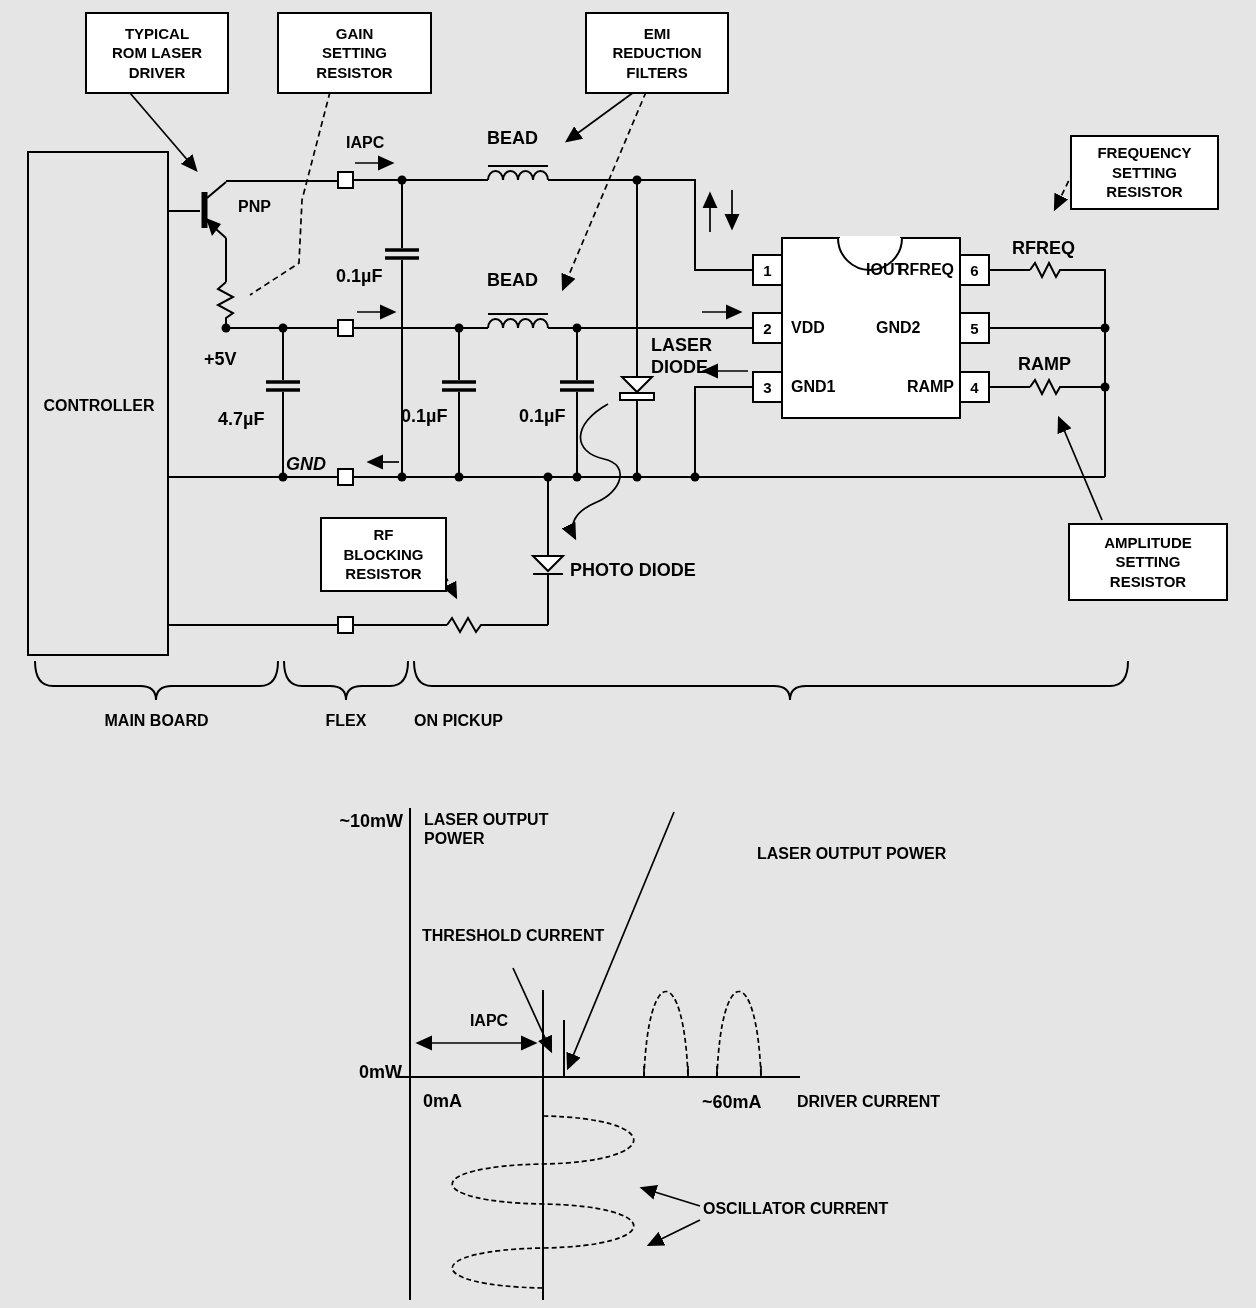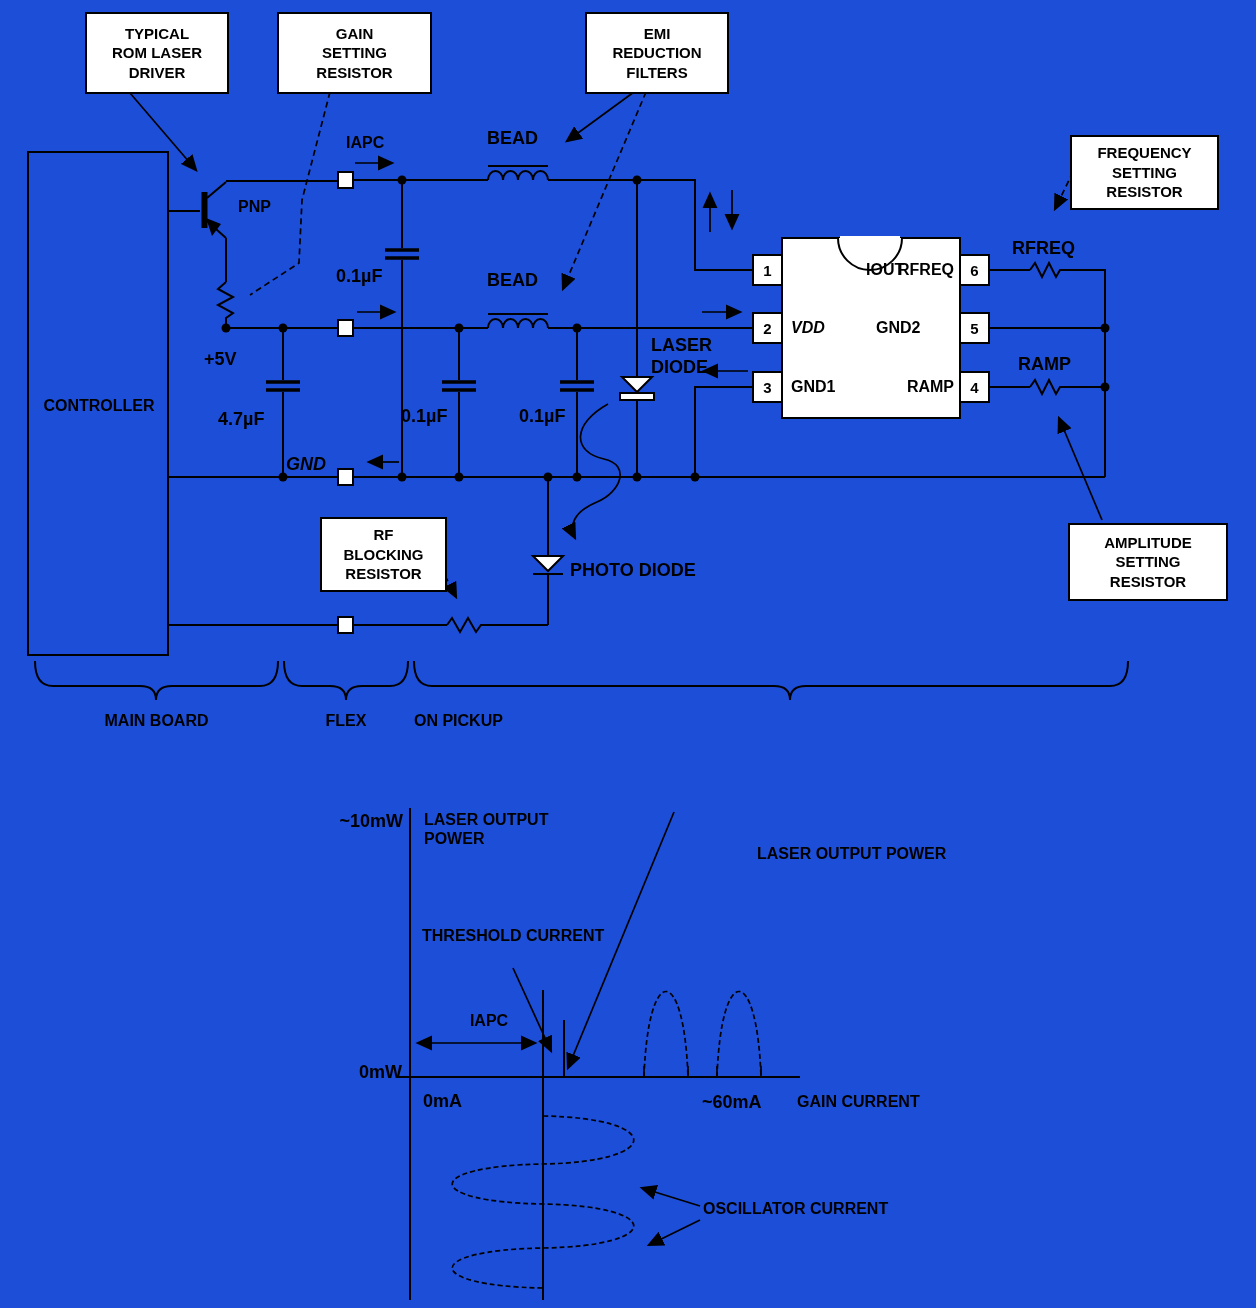--- a/index.html
+++ b/index.html
@@ -3,7 +3,7 @@
 <meta charset="utf-8">
 <style>
   html,body{margin:0;padding:0;background:#fff;}
-  #stage{position:relative;width:1256px;height:1308px;background:#1d4ed8;overflow:hidden;
+  #stage{position:relative;width:1256px;height:1308px;background:#e5e5e5;overflow:hidden;
          font-family:"Liberation Sans",sans-serif;}
   #wires{position:absolute;left:0;top:0;}
   .w2{stroke:#000;stroke-width:2;fill:none}

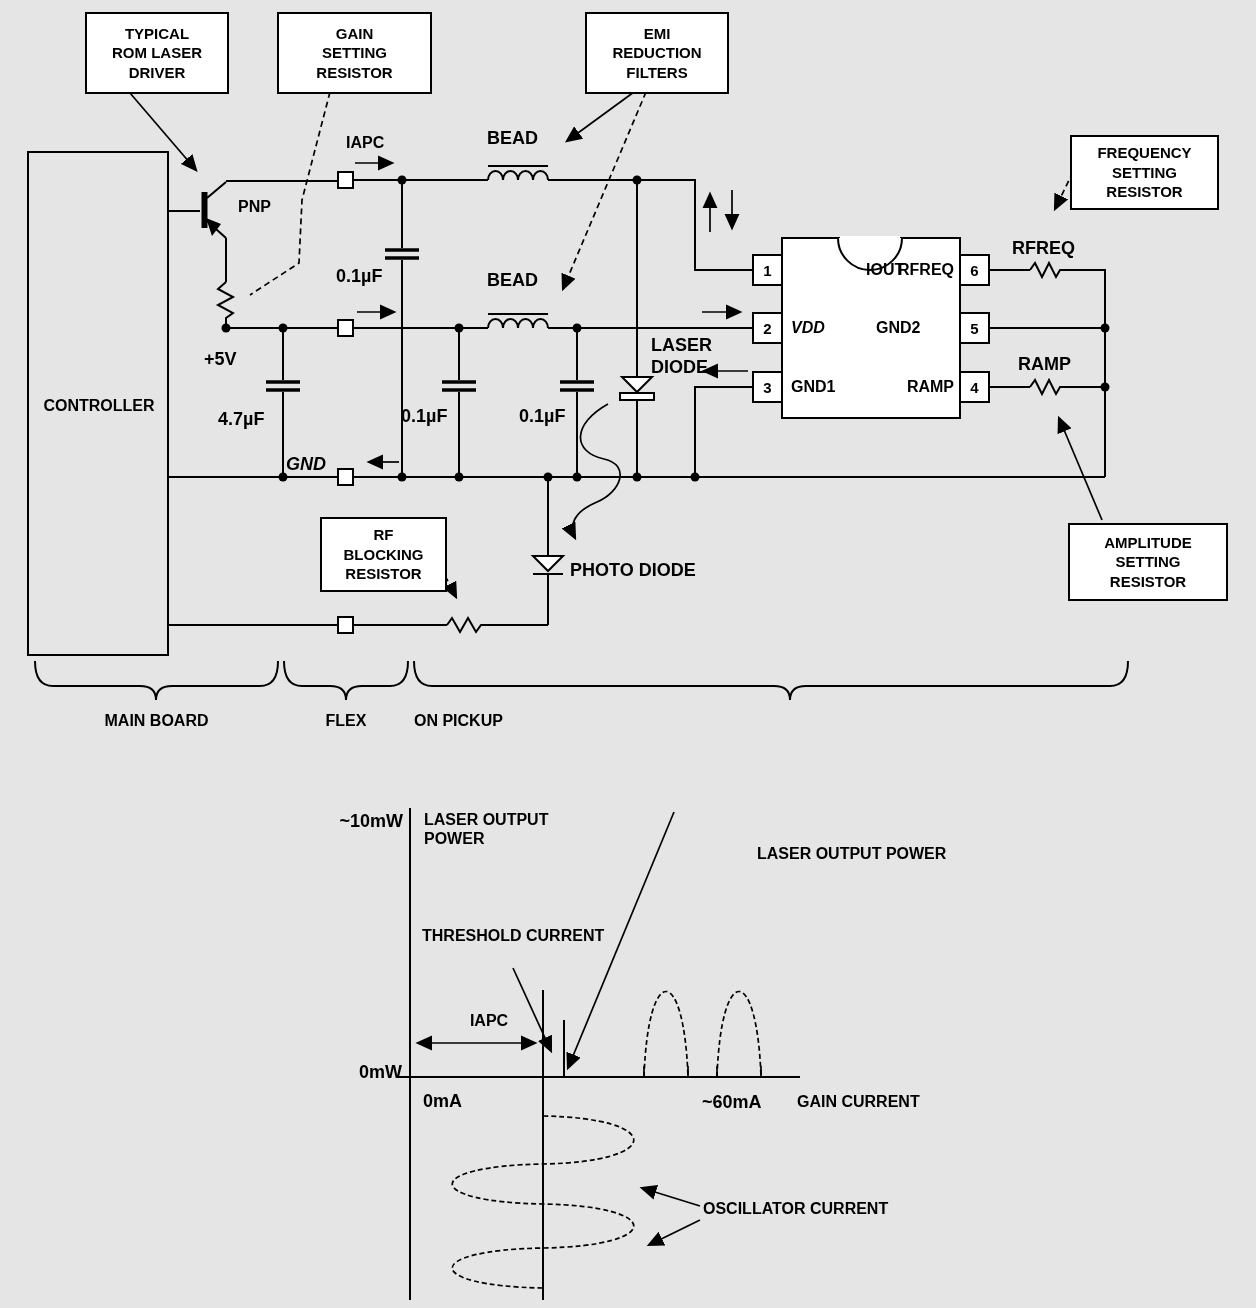--- a/index.html
+++ b/index.html
@@ -51,7 +51,7 @@
   [data-name="pin-num-5"]{left:960px;top:313px;}
   [data-name="pin-num-4"]{left:960px;top:372px;}
   [data-name="pin-name-iout"]{left:834px;top:261px;margin-left:32px;}
-  [data-name="pin-name-vdd"]{left:791px;top:319px;font-style:italic;}
+  [data-name="pin-name-vdd"]{left:791px;top:319px;}
   [data-name="pin-name-gnd1"]{left:791px;top:378px;}
   [data-name="pin-name-rfreq"]{left:876px;top:261px;width:78px;text-align:right;}
   [data-name="pin-name-gnd2"]{left:876px;top:319px;width:78px;text-align:left;}

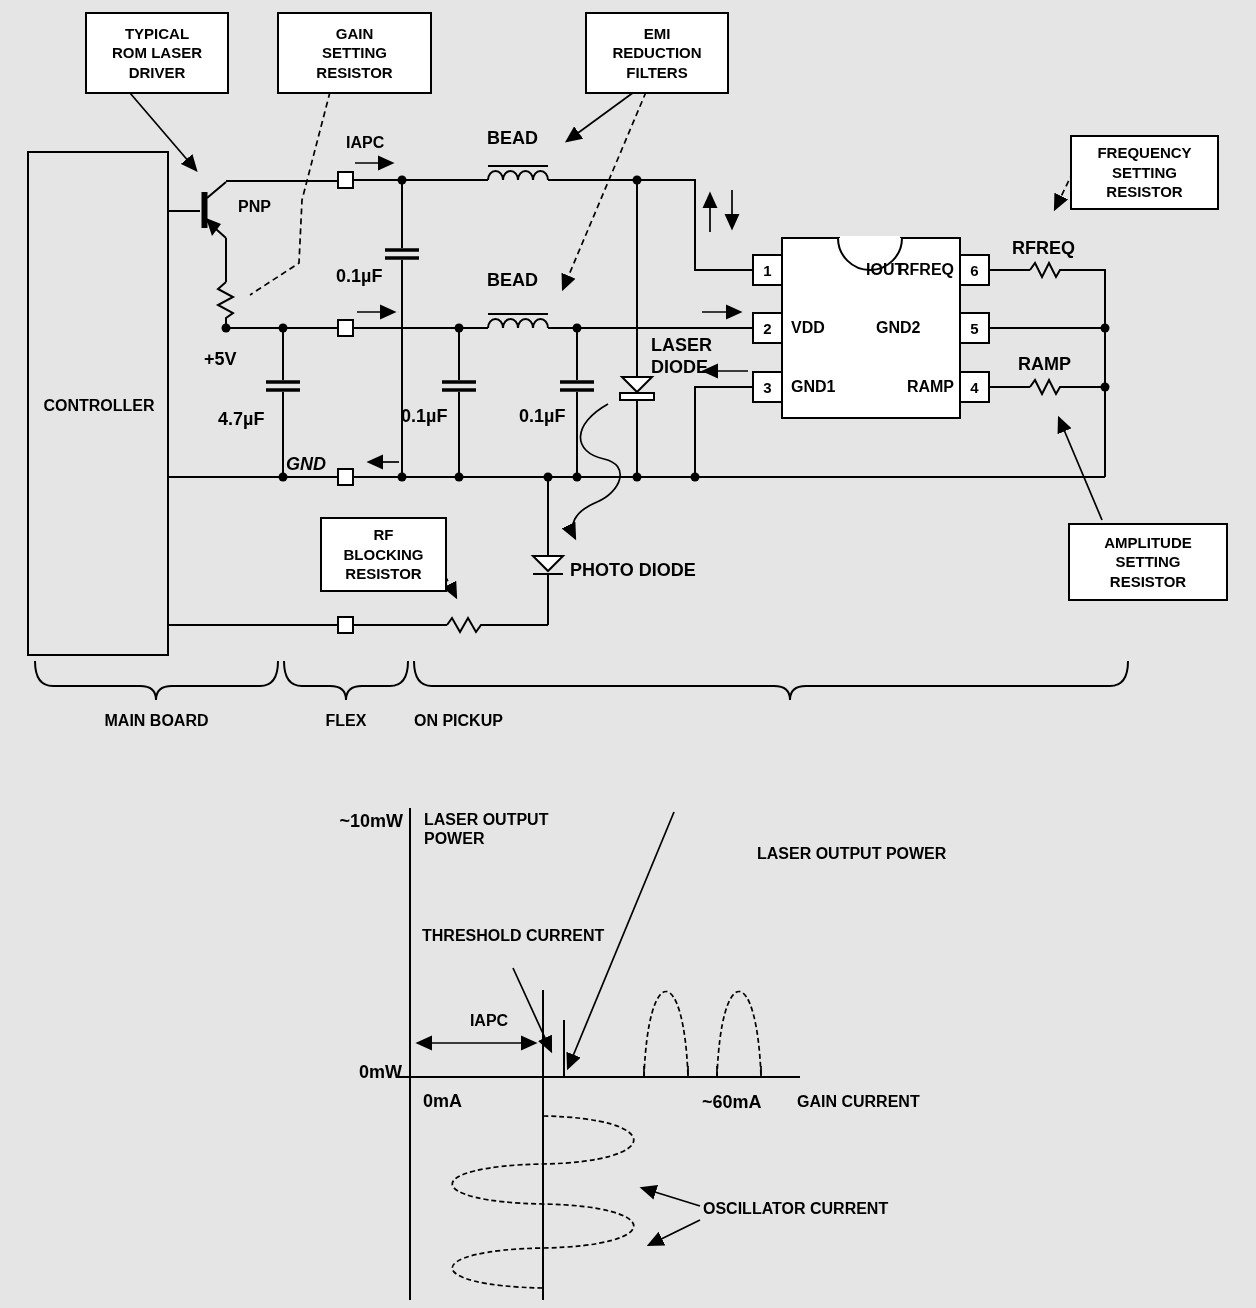--- a/index.html
+++ b/index.html
@@ -331,7 +331,7 @@
   <div class="lbl" data-name="graph-yzero-label">0mW</div>
   <div class="lbl" data-name="graph-xzero-label">0mA</div>
   <div class="lbl" data-name="graph-x60-label">~60mA</div>
-  <div class="lbl" data-name="graph-xtitle">GAIN CURRENT</div>
+  <div class="lbl" data-name="graph-xtitle">DRIVER CURRENT</div>
   <div class="lbl" data-name="graph-osc-label">OSCILLATOR CURRENT</div>
 
 </div>

